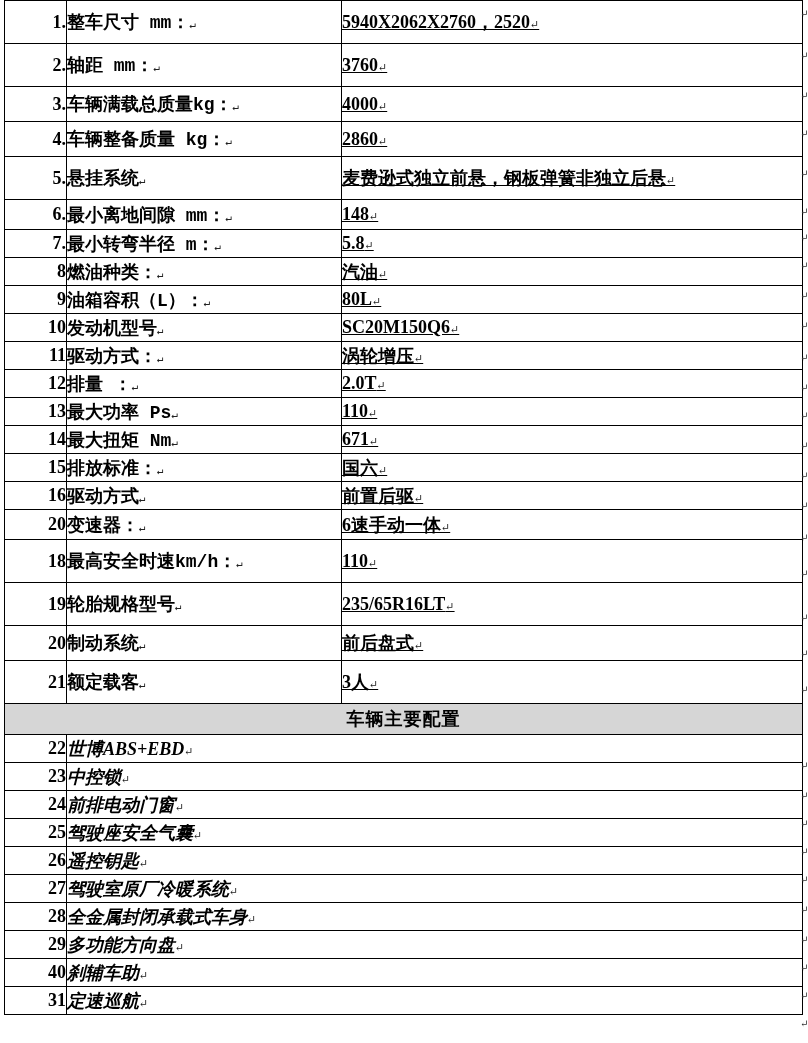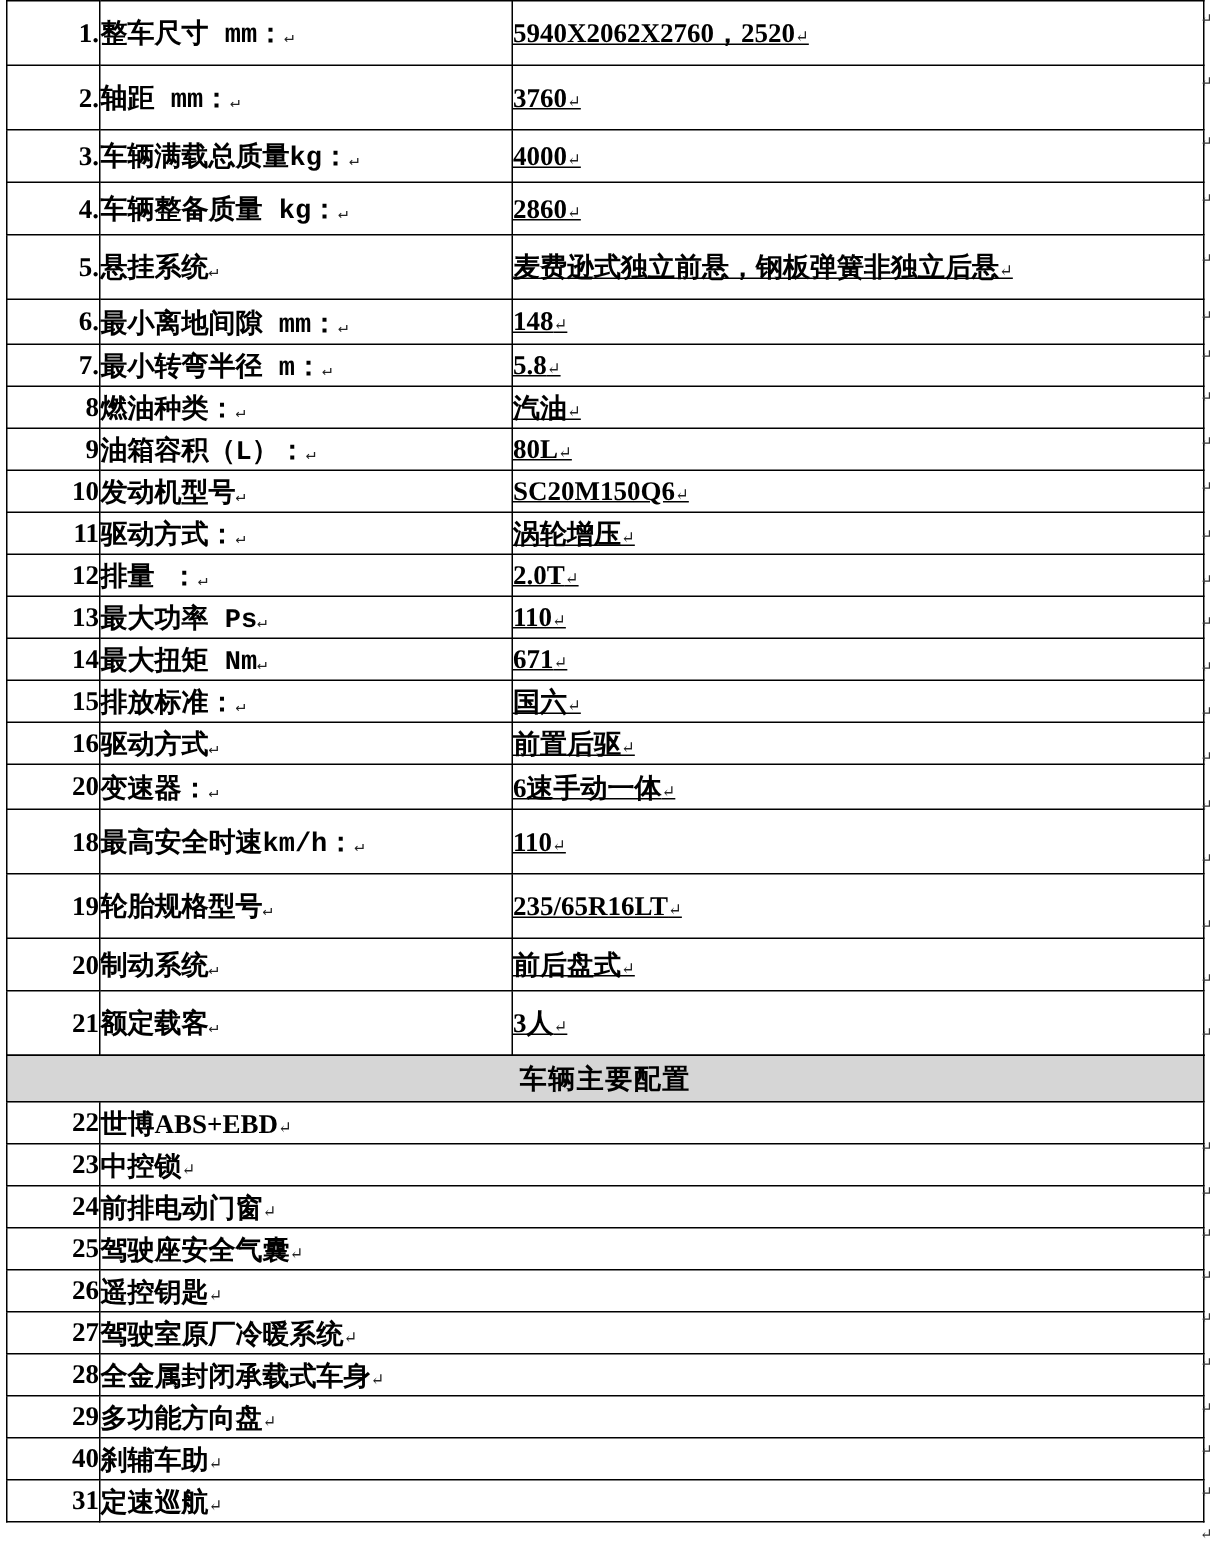--- a/index.html
+++ b/index.html
@@ -80,6 +80,7 @@
     font-size: 18px;
     font-weight: bold;
     white-space: nowrap;
+    font-style: italic;
   }
   .edge-marks {
     position: absolute;

